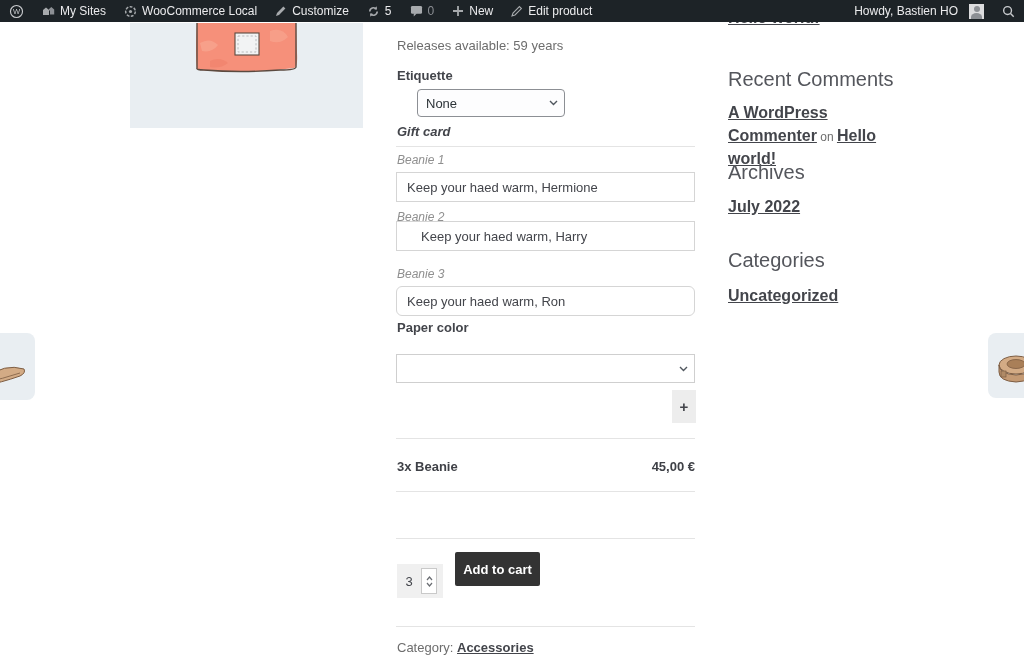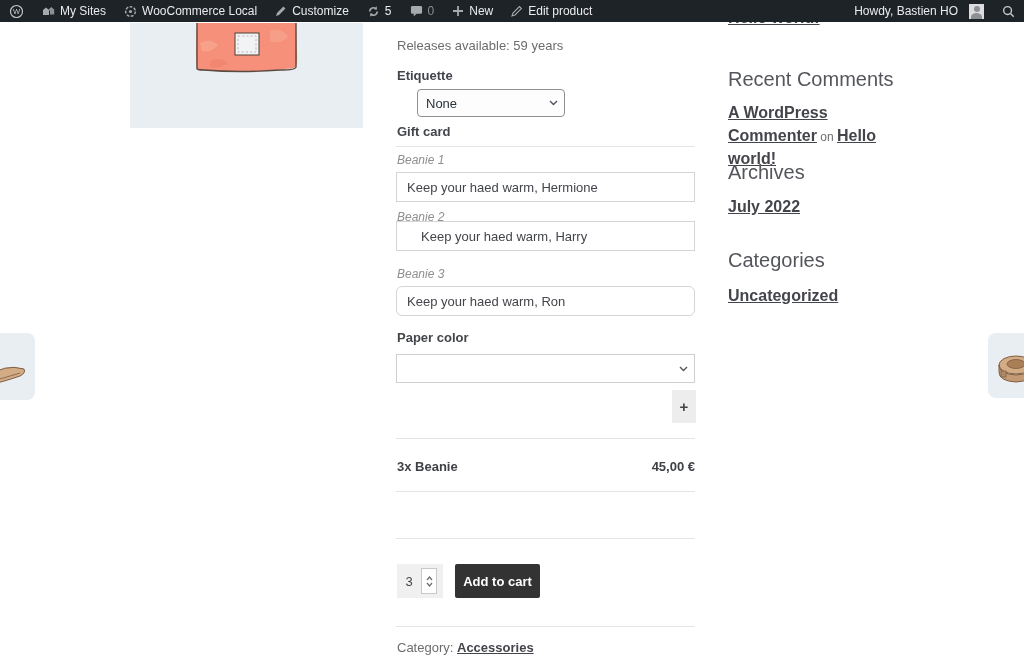--- a/index.html
+++ b/index.html
@@ -186,7 +186,7 @@
       </svg>
   </div>
 
-  <div class="opt-label" style="top:124px;">Gift card</div>
+  <div class="opt-label" style="top:124px;font-style:italic;">Gift card</div>
   <div class="divider" style="top:146px;"></div>
 
   <div class="gift-label" style="top:153px;">Beanie 1</div>

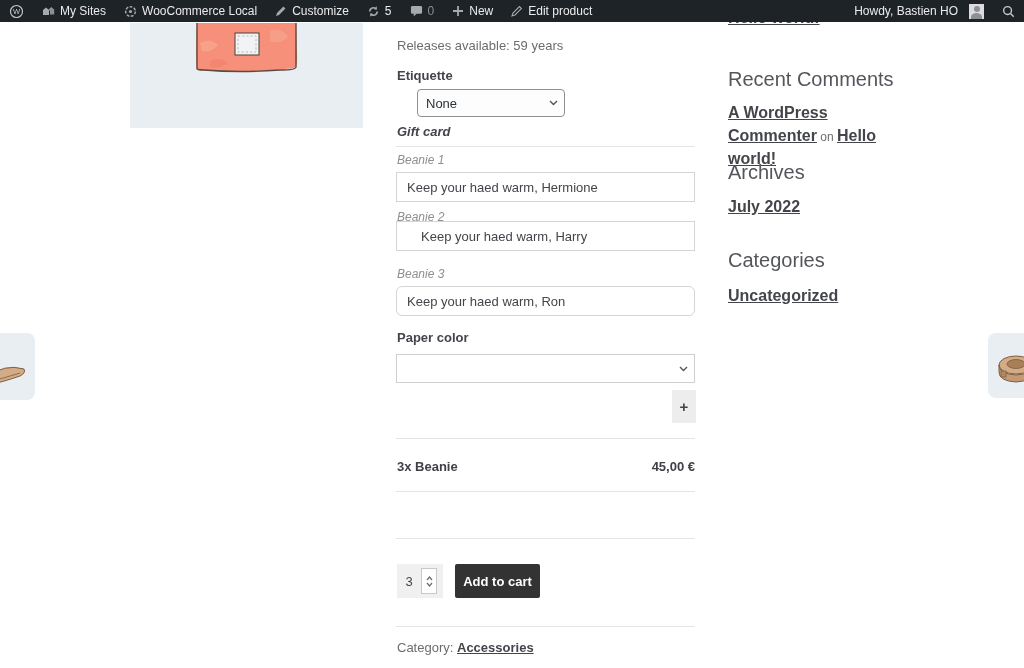--- a/index.html
+++ b/index.html
@@ -198,7 +198,7 @@
   <div class="gift-label" style="top:267px;">Beanie 3</div>
   <input class="gift-input" style="top: 286px; border-radius: 6px;" value="Keep your haed warm, Ron">
 
-  <div class="opt-label" style="top:330px;">Paper color</div>
+  <div class="opt-label" style="top:320px;">Paper color</div>
   <div class="sel-wrap" style="left:0; top:354px; width:299px; height:29px;">
     <select class="sel-native sel-flat">
       <option></option>

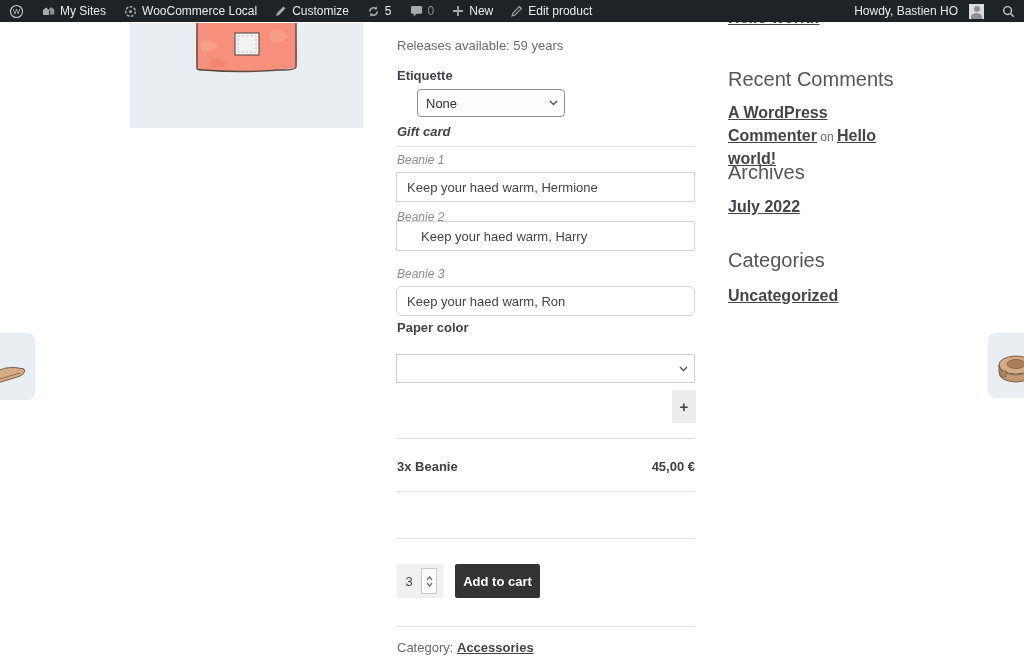--- a/index.html
+++ b/index.html
@@ -58,7 +58,7 @@
   .qty-spin { width:16px; height:26px; background:#fff; border:1px solid #c9c9c9; display:flex;
     flex-direction:column; align-items:center; justify-content:center; gap:1px; cursor:pointer; }
   .qty-spin svg { display:block; }
-  .atc-btn { position:absolute; left:59px; top:564px; width:85px; height:34px; background:#333333;
+  .atc-btn { position:absolute; left:59px; top:552px; width:85px; height:34px; background:#333333;
     color:#ffffff; font-weight:bold; font-size:13px; border:none; border-radius:2px;
     cursor:pointer; font-family:inherit; }
   .cat-line { position:absolute; top:640px; left:1px; color:#6d6d6d; }

